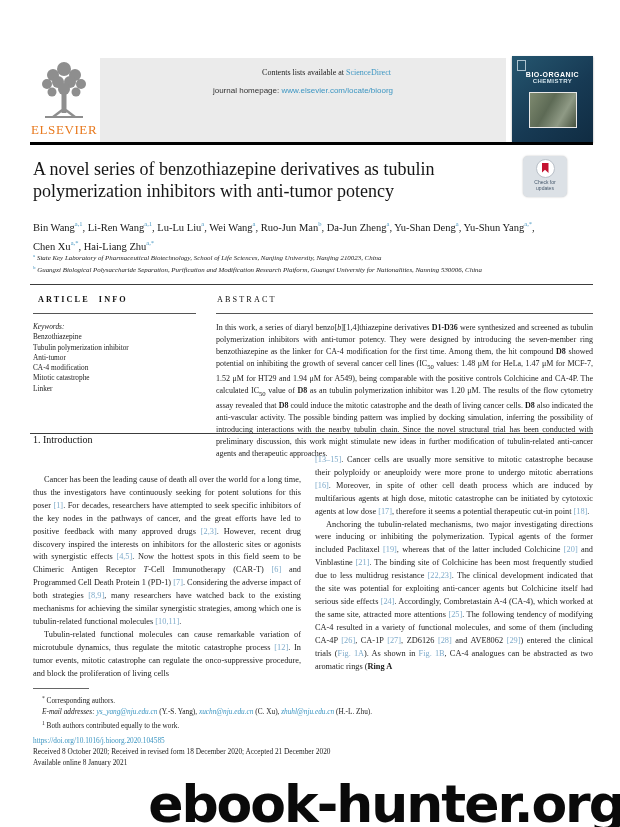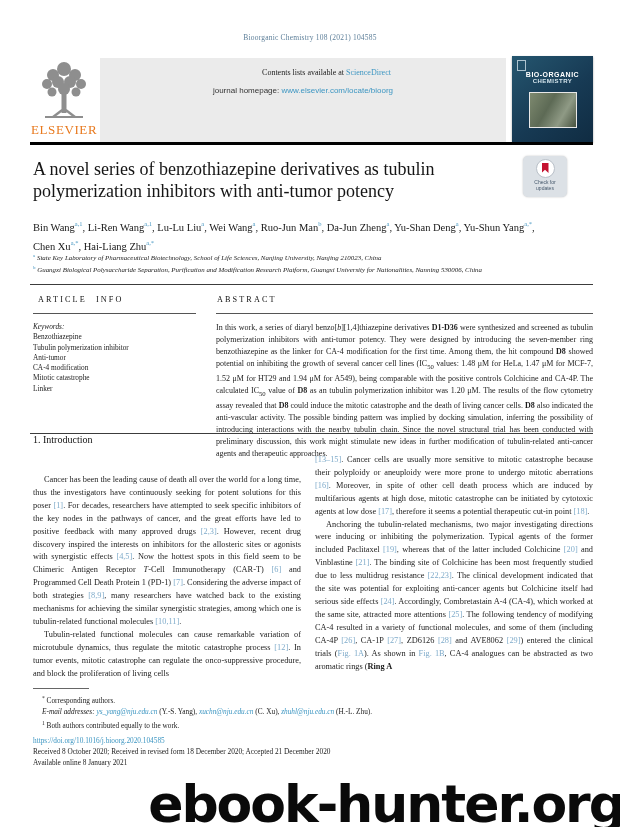--- a/index.html
+++ b/index.html
@@ -79,7 +79,6 @@
 
 <div class="page">
 
-  <div class="jref">Bioorganic Chemistry 108 (2021) 104585</div>
 
   <div class="logo">
     <svg width="54" height="62" viewBox="0 0 54 62">

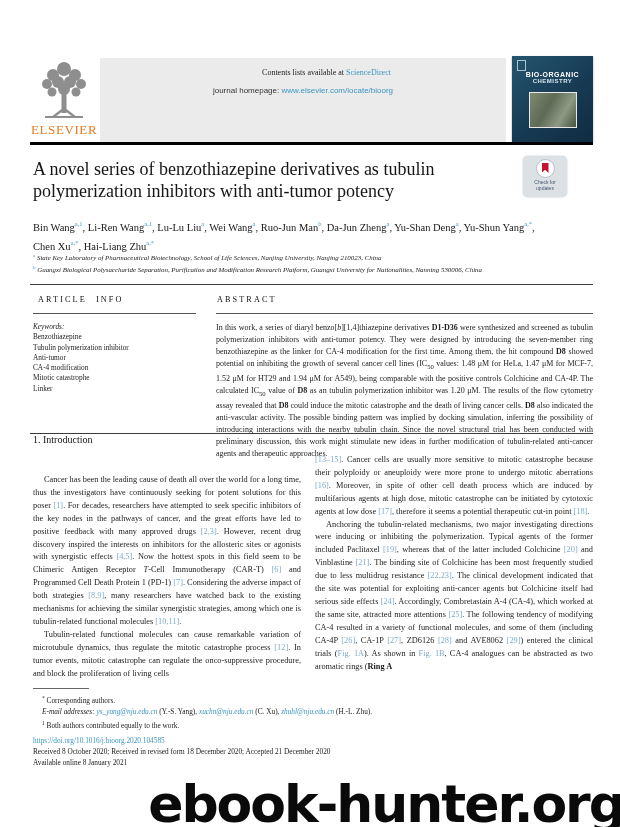--- a/index.html
+++ b/index.html
@@ -142,7 +142,7 @@
 
   <div class="rule-thin" style="top:284px;"></div>
 
-  <div class="sec-head" style="left:38px;top:295px;">ARTICLE INFO</div>
+  <div class="sec-head" style="left:38px;top:295px;font-weight:bold;">ARTICLE INFO</div>
   <div class="rule-mid" style="left:33px;top:313px;width:163px;"></div>
 
   <div class="sec-head" style="left:217px;top:295px;">ABSTRACT</div>

